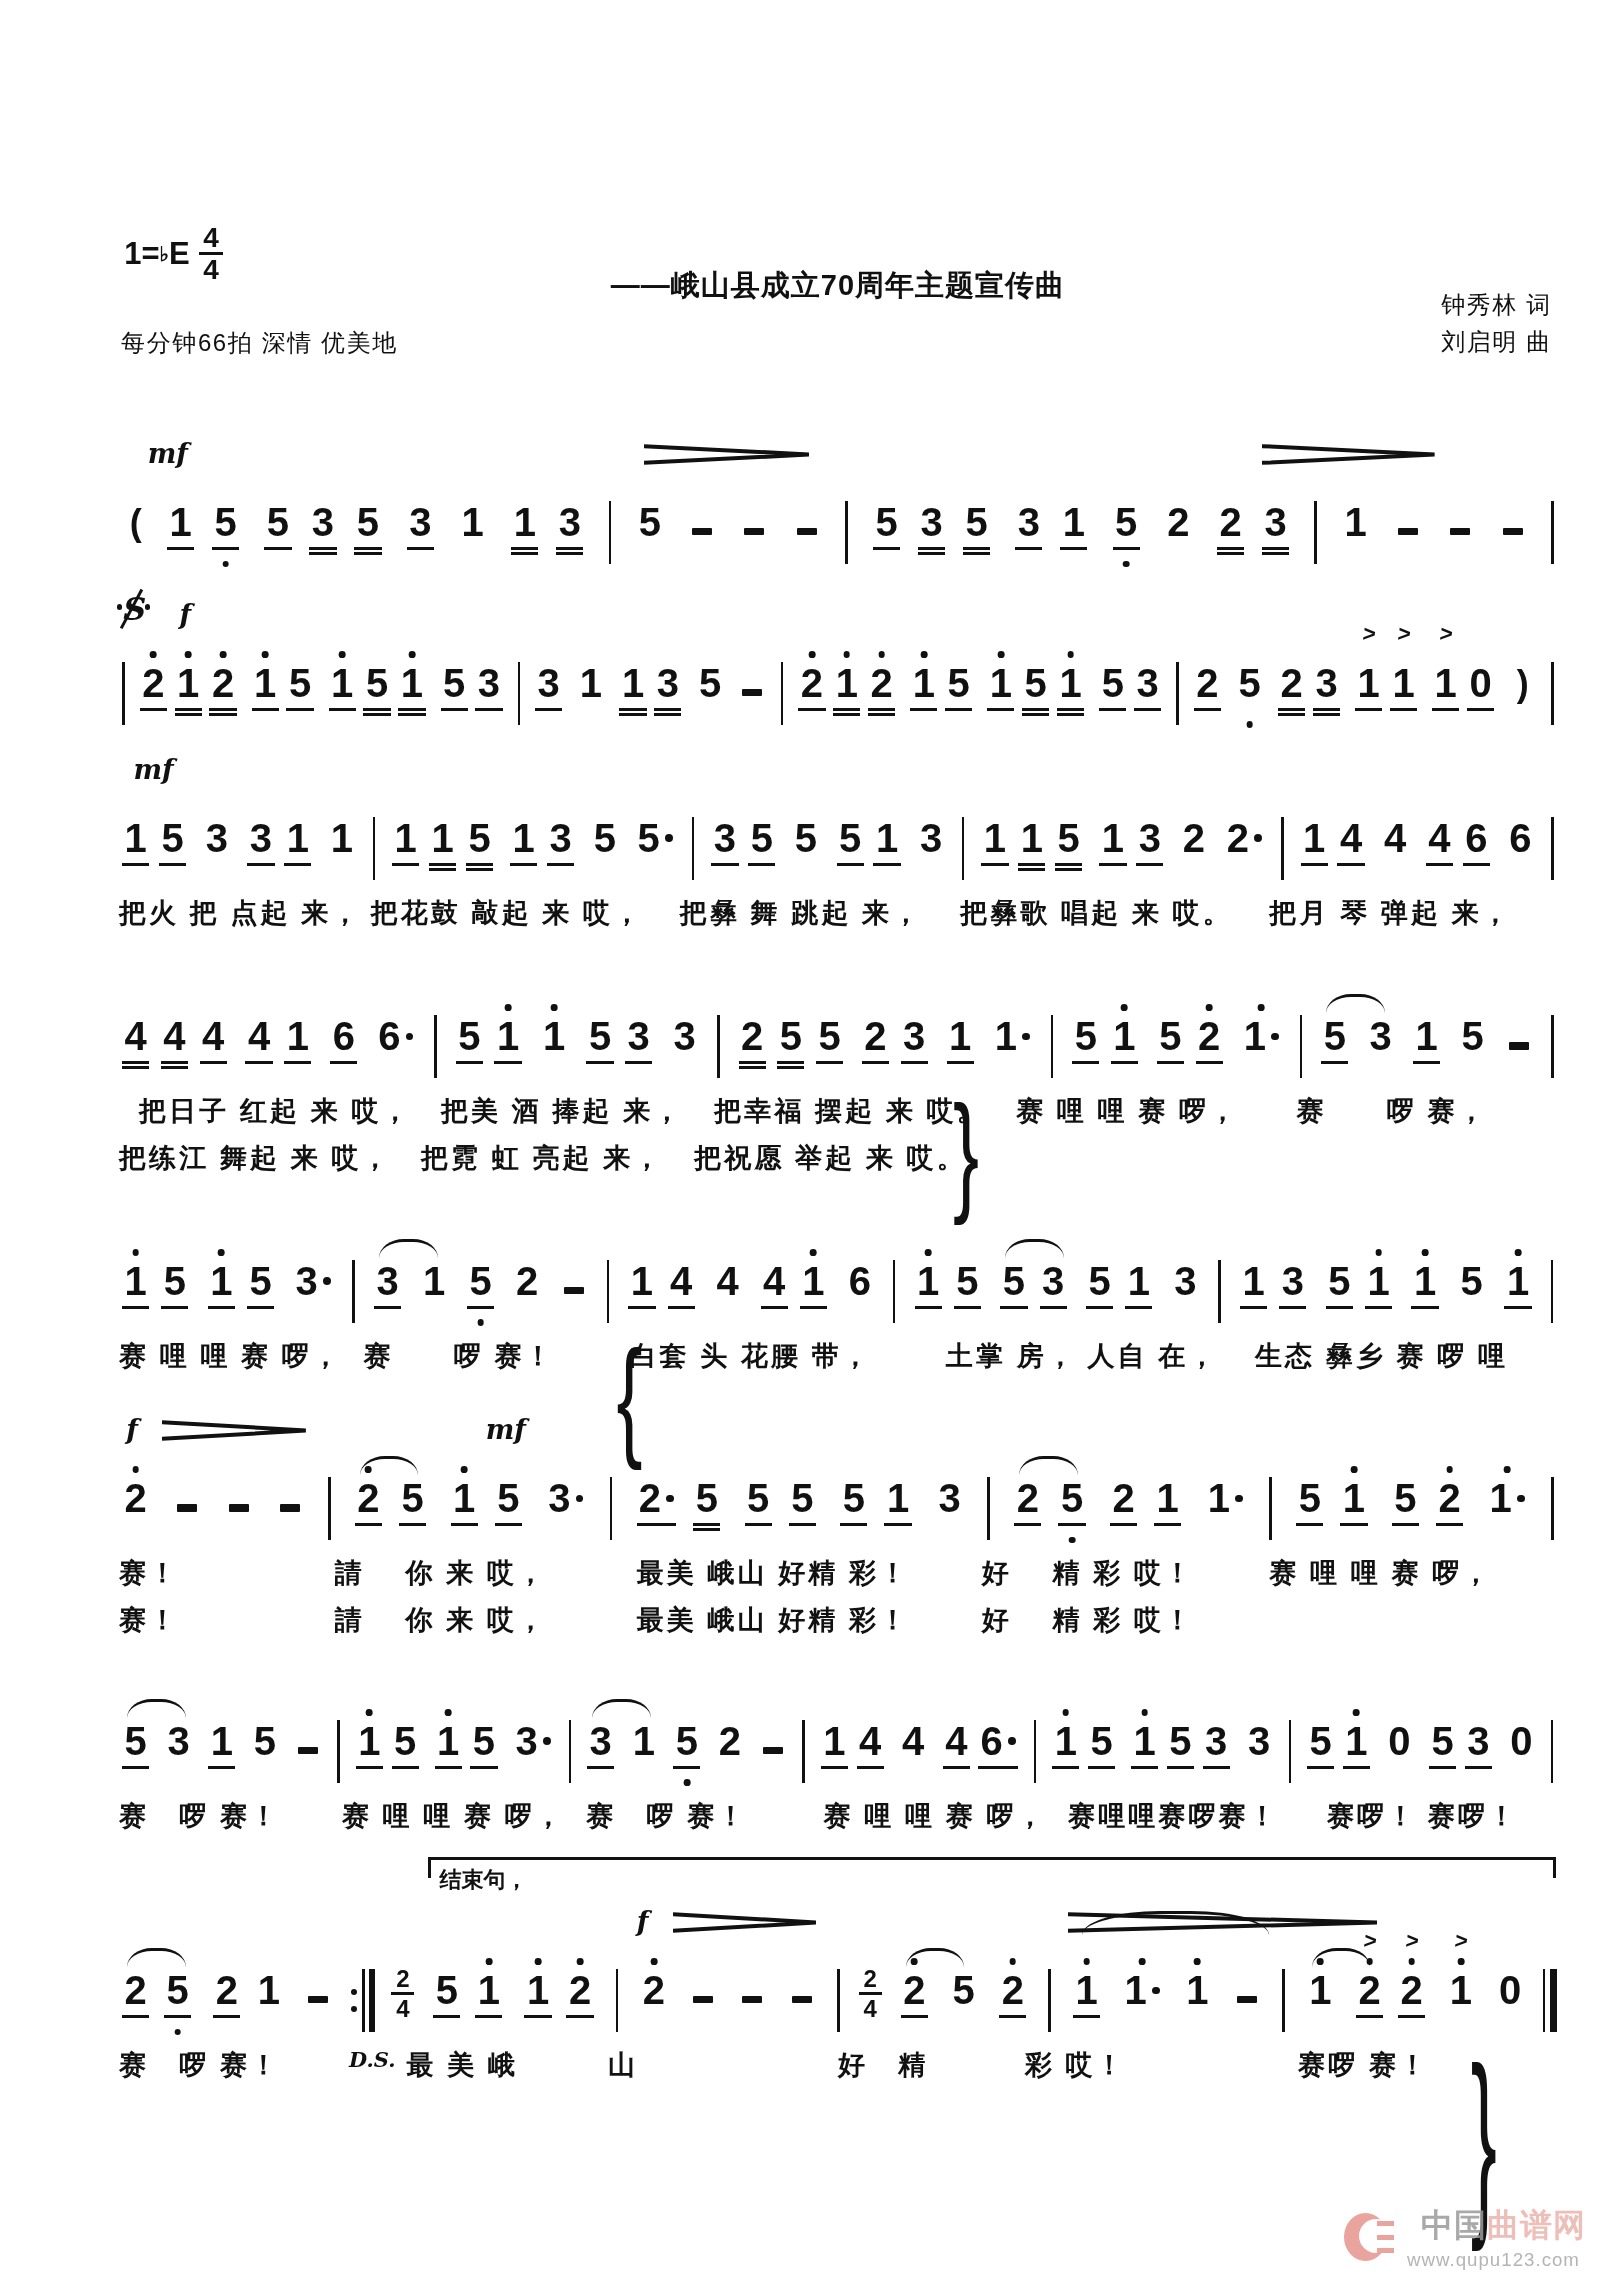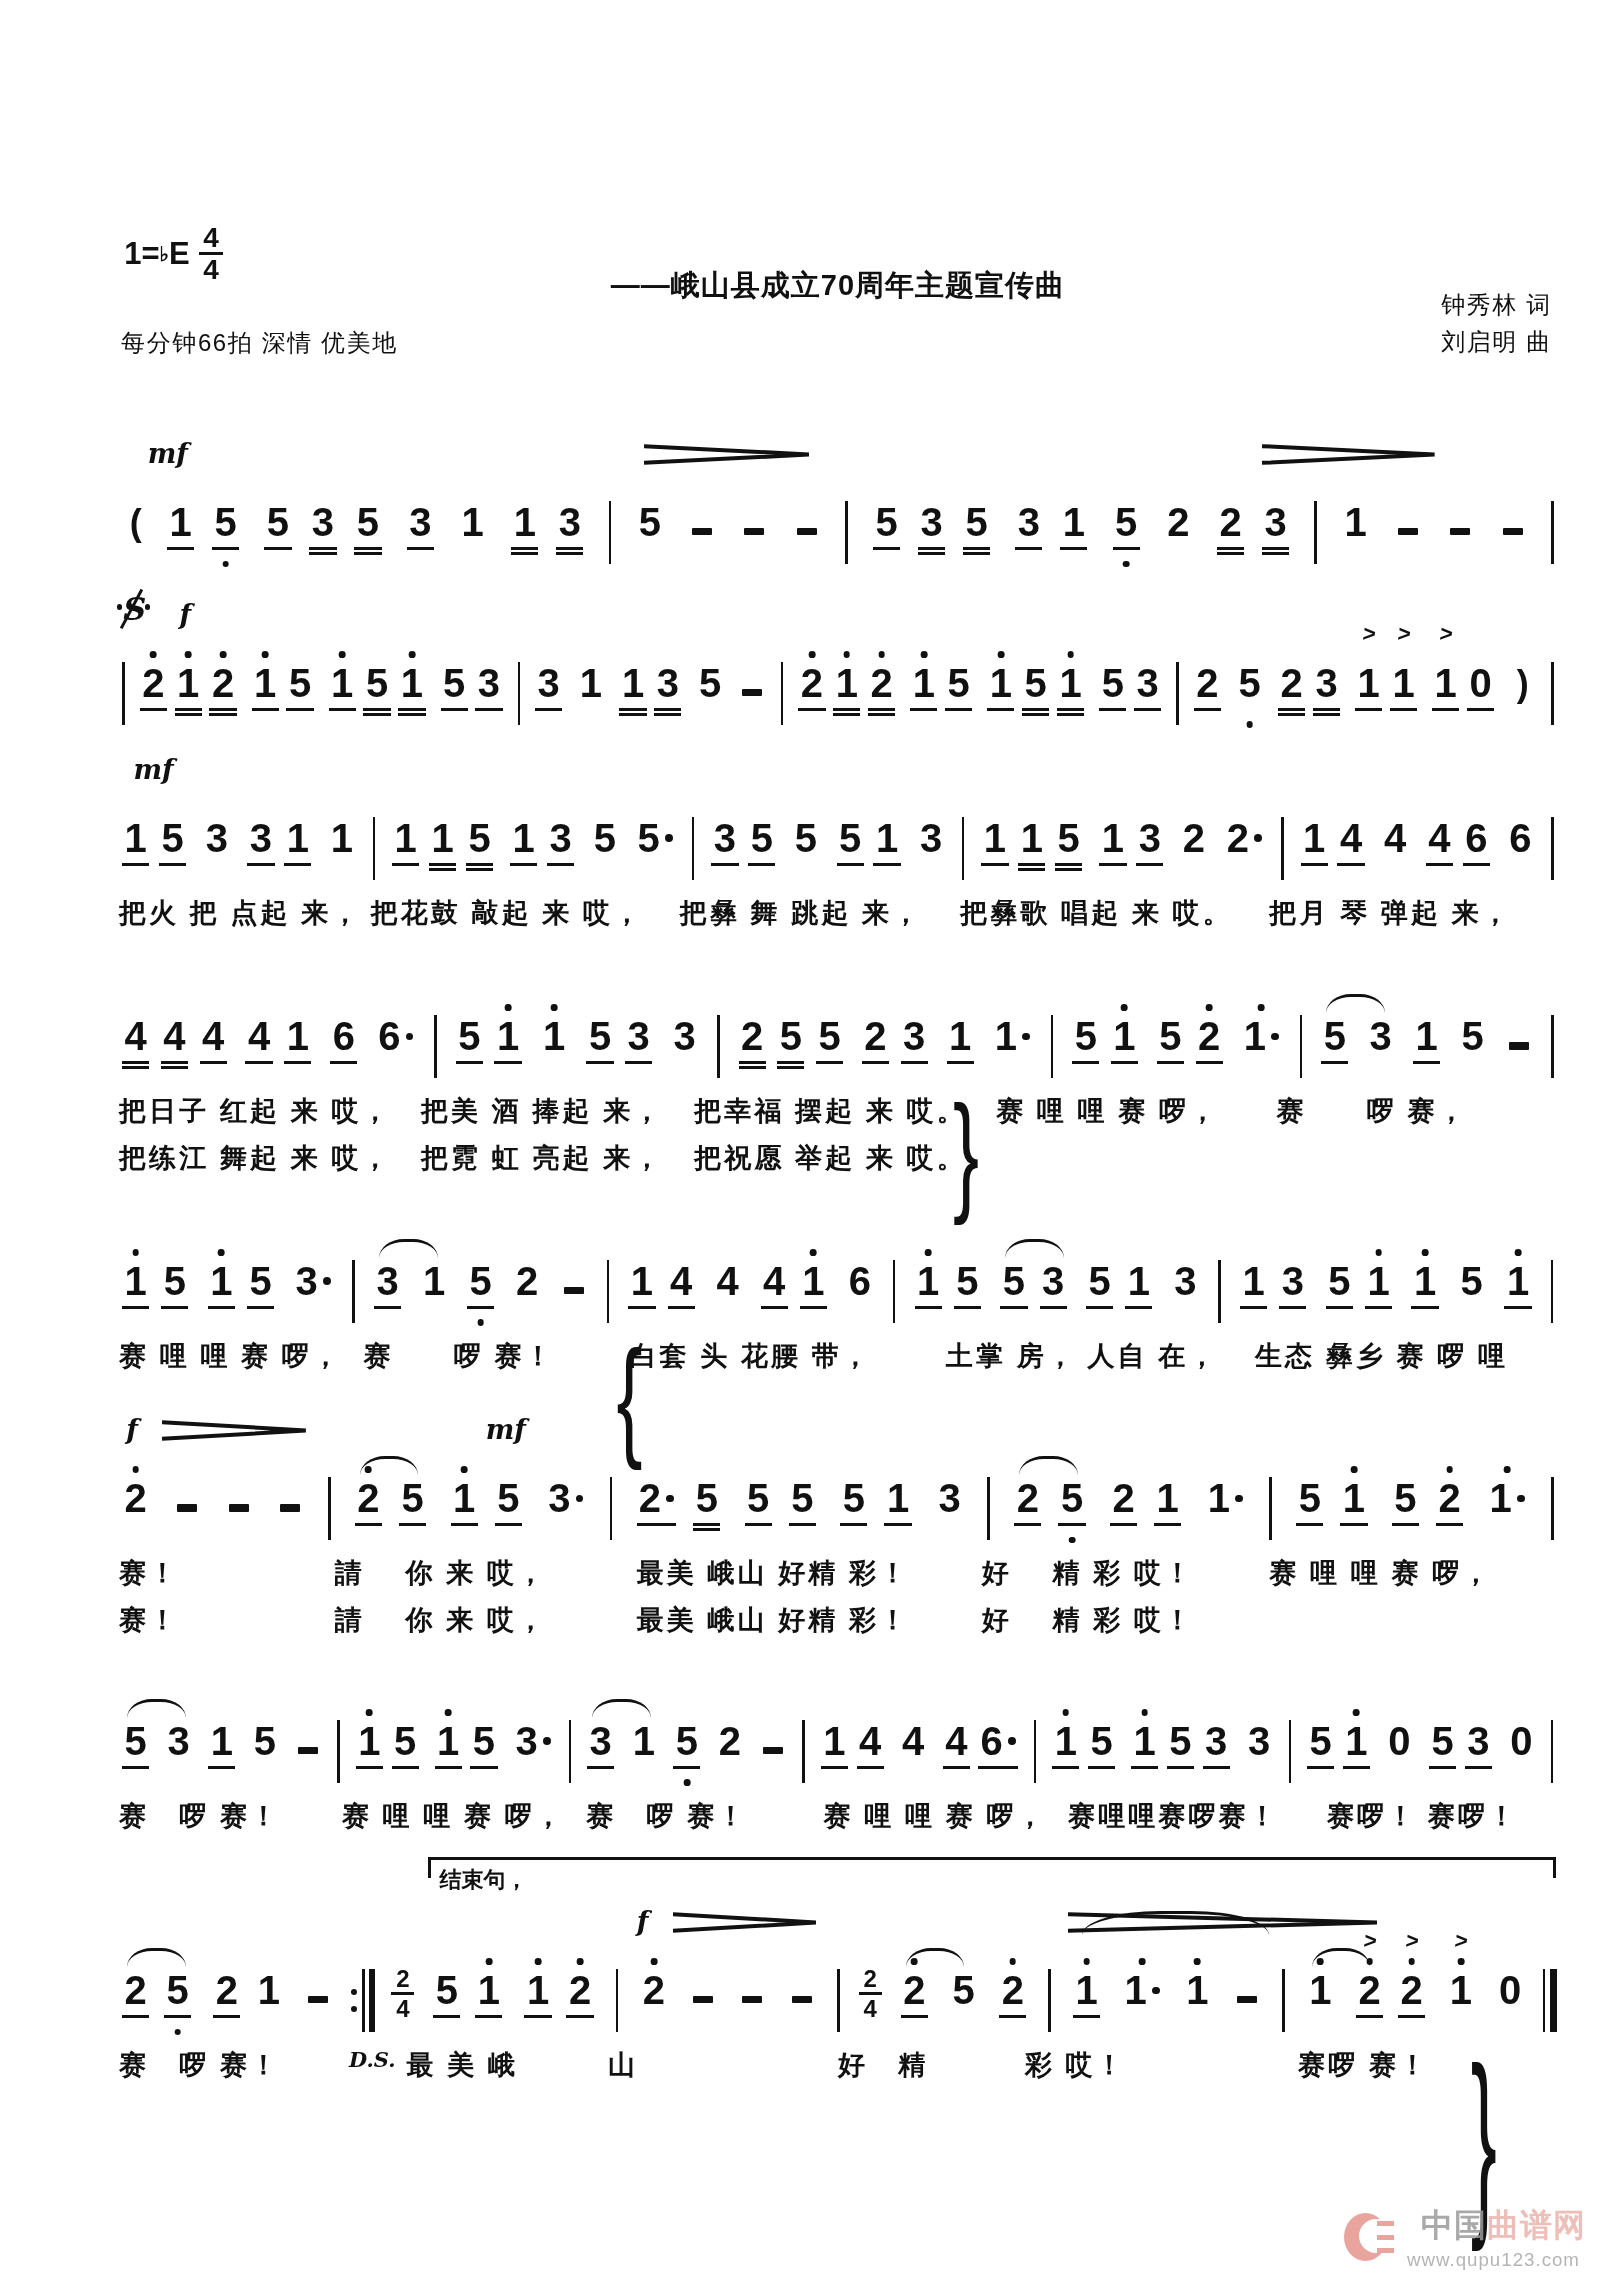--- a/index.html
+++ b/index.html
@@ -1248,7 +1248,7 @@
         </div>
         <div class="lwrap">
           <div class="lrow">
-            <span class="cell" style="width: 21%;">把日子 红起 来 哎，</span>
+            <span class="cell" style="width: 21%; margin-left: 20px;">把日子 红起 来 哎，</span>
             <span class="cell" style="width: 19%;">把美 酒 捧起 来，</span>
             <span class="cell" style="width: 21%;">把幸福 摆起 来 哎。</span>
             <span class="cell" style="width: 19.5%;">赛 哩 哩 赛 啰，</span>

